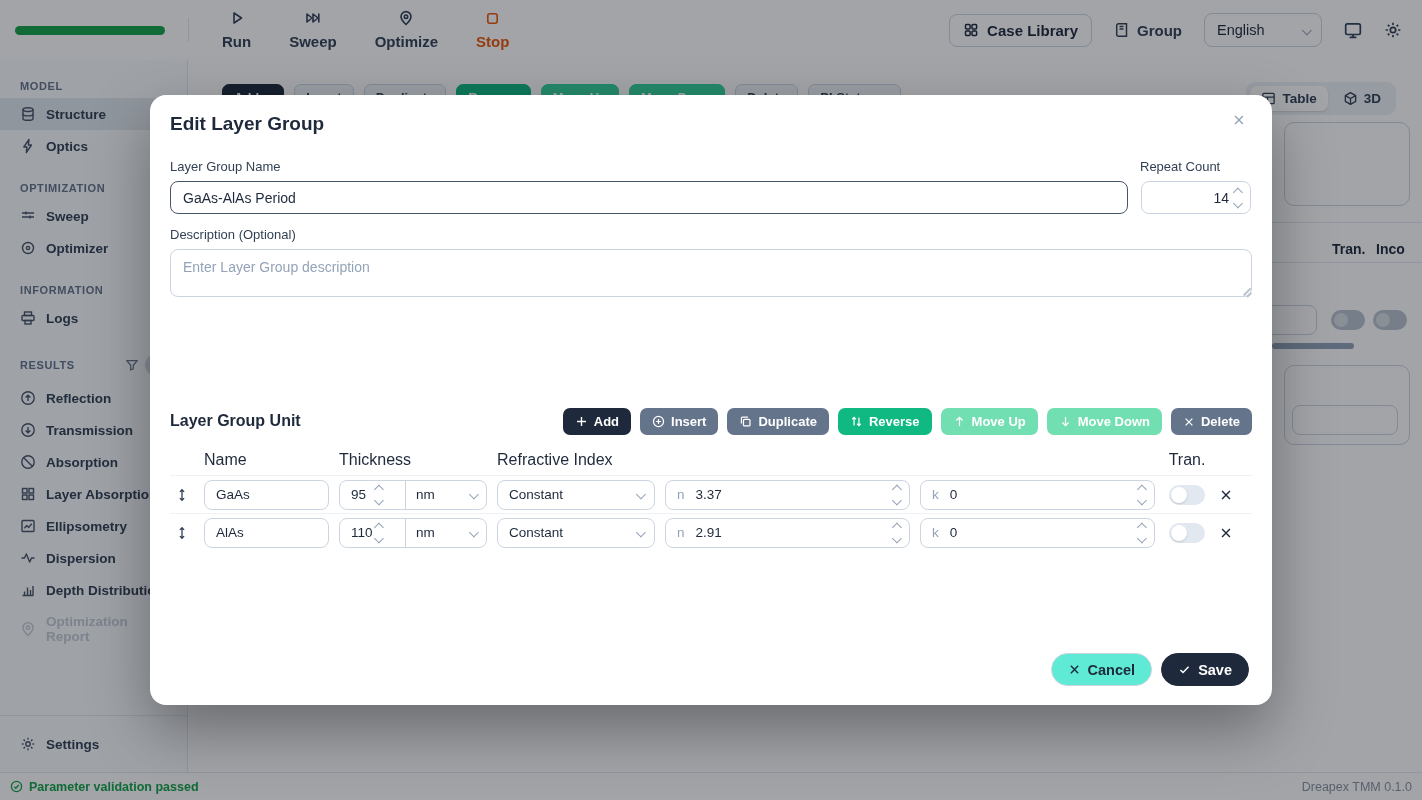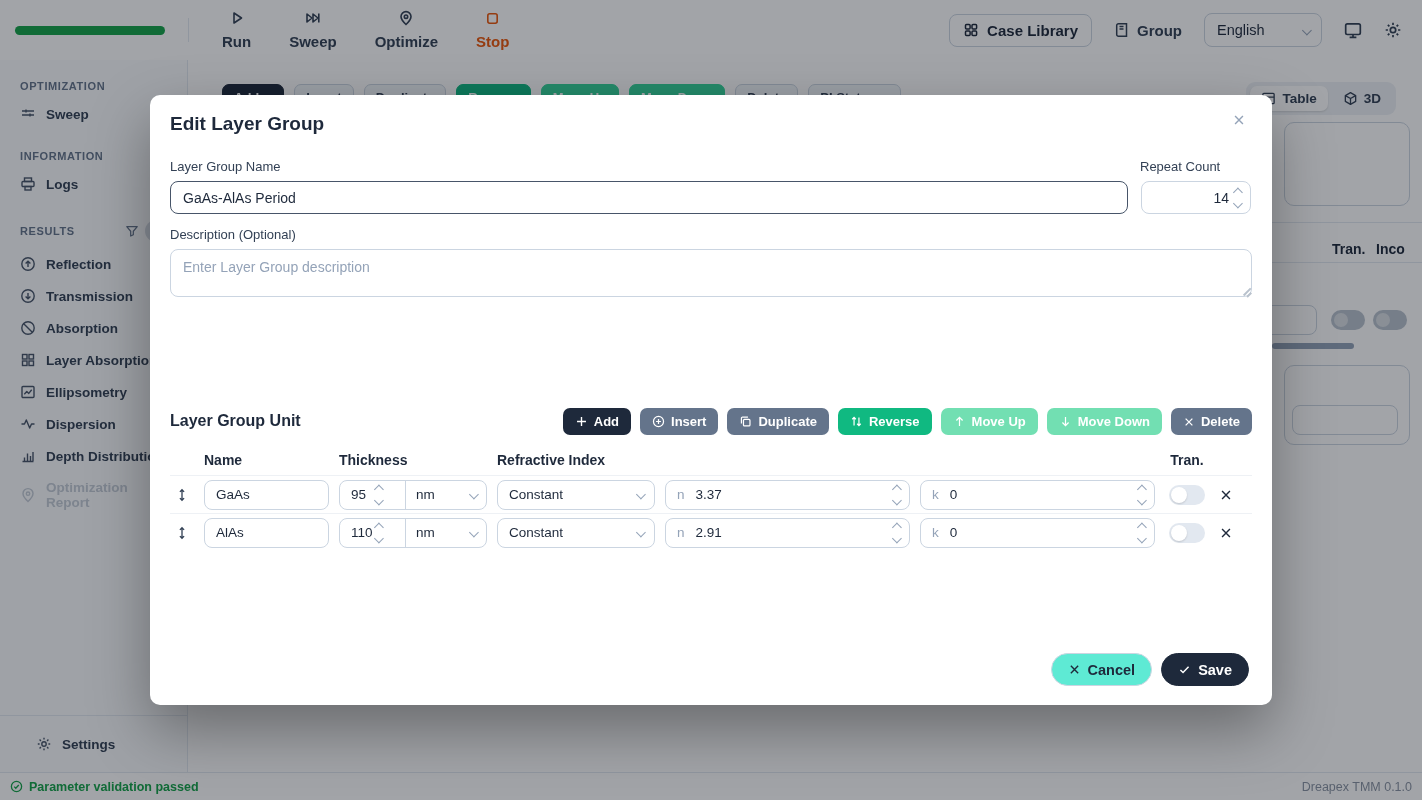--- a/index.html
+++ b/index.html
@@ -186,6 +186,27 @@
 
   <div class="sidebar">
     <div class="side-section">
+      <div class="side-head">MODEL</div>
+      <div class="side-item selected">
+        <span class="icon">
+            <svg width="16" height="16" viewBox="0 0 16 16" fill="none" stroke="currentColor" stroke-width="1.4">
+              <ellipse cx="8" cy="3.6" rx="5" ry="1.9"></ellipse>
+              <path d="M3 3.6v8.8c0 1 2.2 1.9 5 1.9s5-.9 5-1.9V3.6"></path>
+              <path d="M3 8c0 1 2.2 1.9 5 1.9S13 9 13 8"></path>
+            </svg>
+          </span>
+        <span>Structure</span>
+      </div>
+      <div class="side-item">
+        <span class="icon">
+            <svg width="16" height="16" viewBox="0 0 16 16" fill="none" stroke="currentColor" stroke-width="1.4" stroke-linejoin="round">
+              <path d="M9 1.5L3.8 9h3.1l-.6 5.5L11.5 7H8.4L9 1.5z"></path>
+            </svg>
+          </span>
+        <span>Optics</span>
+      </div>
+    </div>
+    <div class="side-section">
       <div class="side-head">OPTIMIZATION</div>
       <div class="side-item">
         <span class="icon">

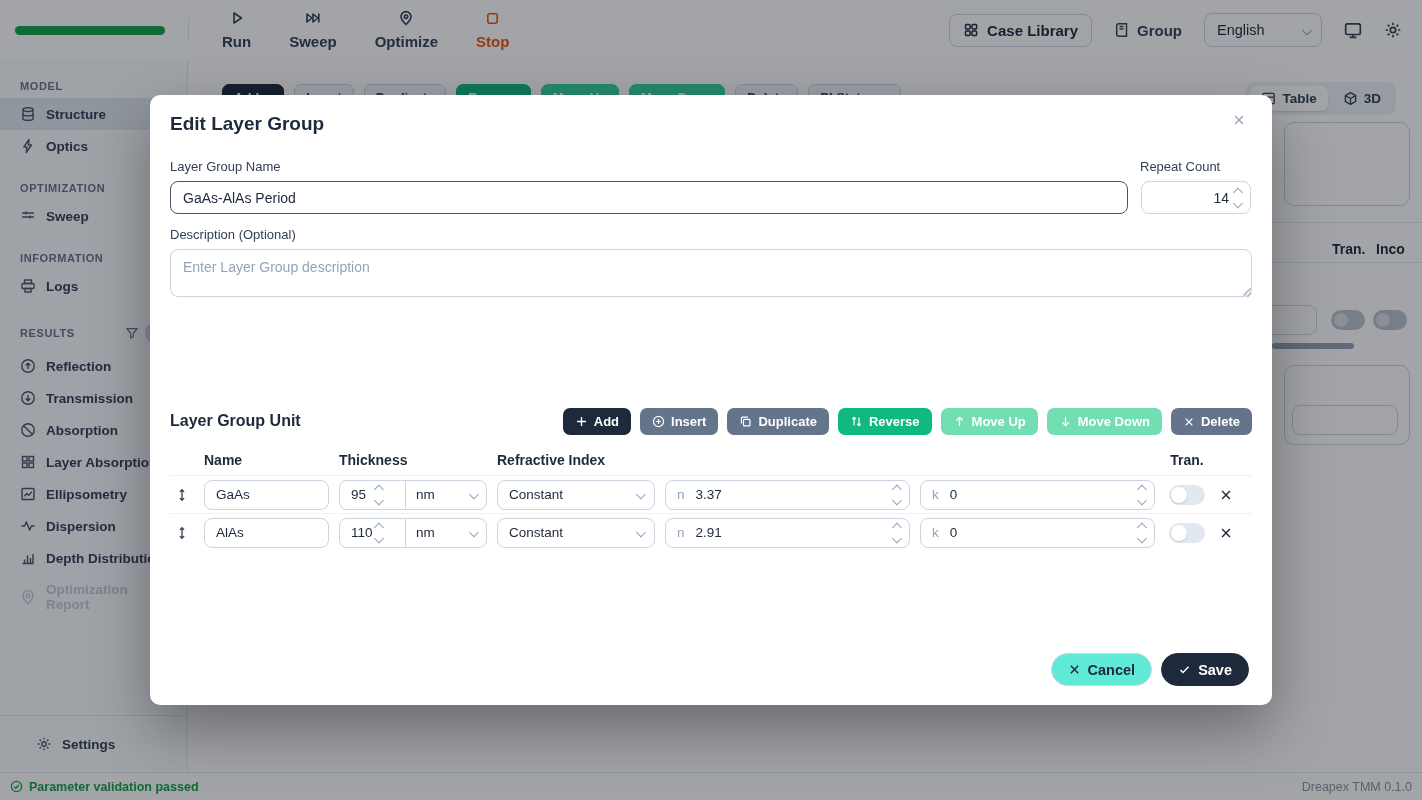--- a/index.html
+++ b/index.html
@@ -56,7 +56,7 @@
 
   
   .overlay { position:absolute; inset:0; background:rgba(10,15,26,0.38); }
-  .modal { position:absolute; left:150px; top:95px; width:1122px; height:610px; background:#fff; border-radius:10px; box-shadow:0 25px 60px rgba(0,0,0,.35); }
+  .modal { position:absolute; left:150px; top:95px; width:1122px; height:610px; background:#fff; border-radius:16px; box-shadow:0 25px 60px rgba(0,0,0,.35); }
   .modal-close { position:absolute; right:26px; top:18px; color:#94a3b8; cursor:pointer; }
   .modal-title { position:absolute; left:20px; top:18px; font-size:19px; font-weight:700; color:#1e293b; }
   .fld-label { position:absolute; font-size:13px; color:#334155; }

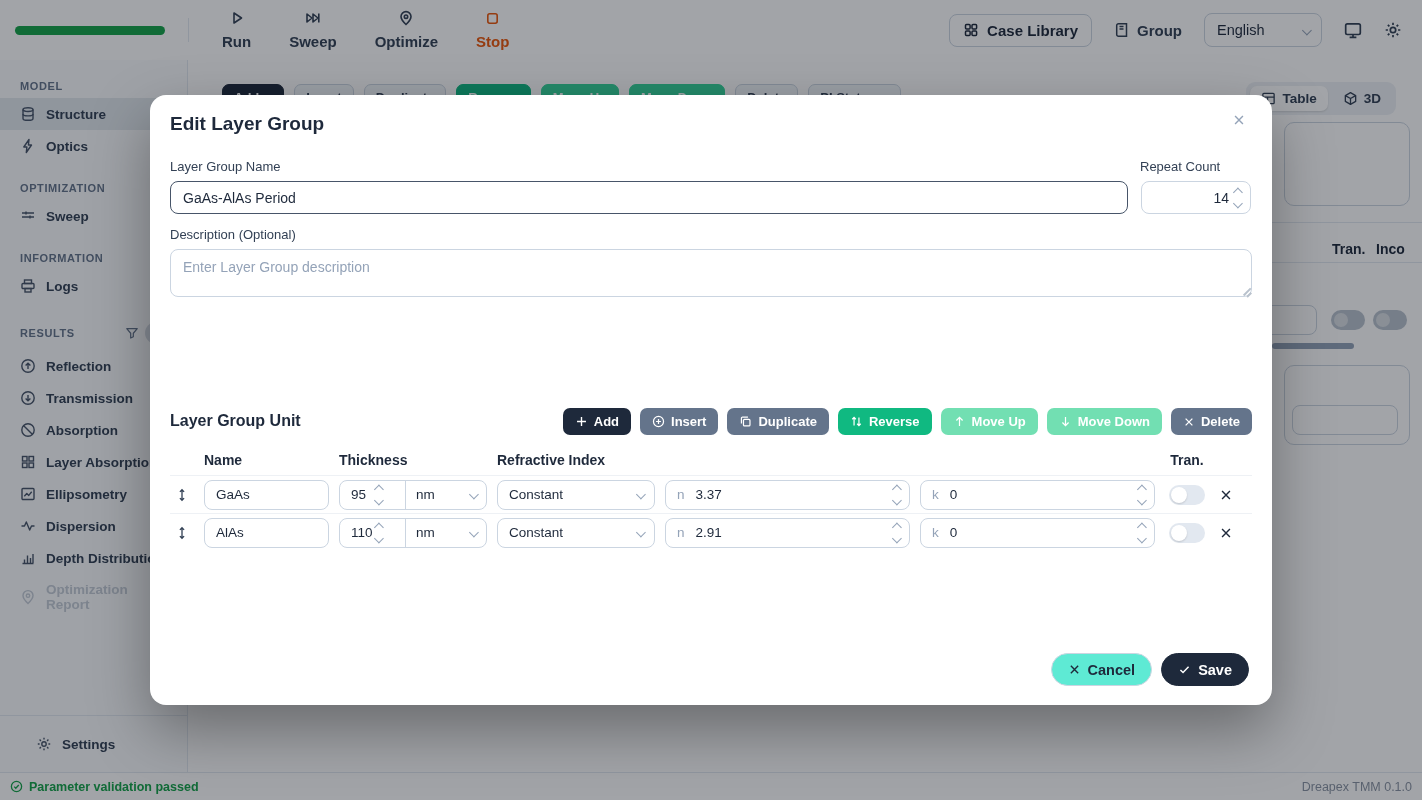--- a/index.html
+++ b/index.html
@@ -217,6 +217,15 @@
           </span>
         <span>Sweep</span>
       </div>
+      <div class="side-item">
+        <span class="icon">
+            <svg width="16" height="16" viewBox="0 0 16 16" fill="none" stroke="currentColor" stroke-width="1.4">
+              <circle cx="8" cy="8" r="5.5"></circle>
+              <circle cx="8" cy="8" r="1.6"></circle>
+            </svg>
+          </span>
+        <span>Optimizer</span>
+      </div>
     </div>
     <div class="side-section">
       <div class="side-head">INFORMATION</div>

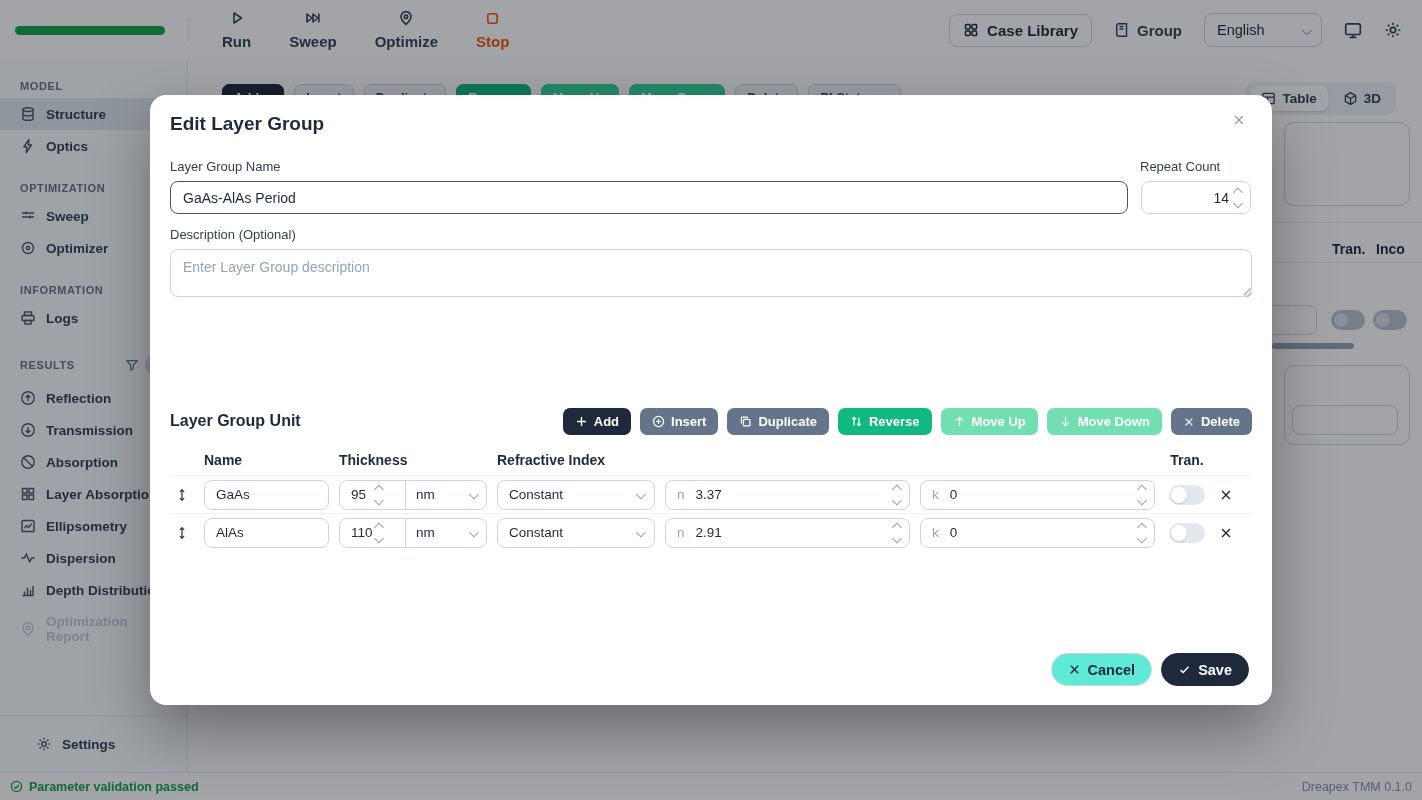--- a/index.html
+++ b/index.html
@@ -78,7 +78,7 @@
   .act-dark { background:#1e293b; } .act-gray { background:#64748b; } .act-green { background:#10b981; } .act-dgreen { background:#72dfb2; }
 
   .layer-grid { display:grid; grid-template-columns:24px 125px 148px 158px 245px 235px 44px 16px; column-gap:10px; align-items:center; }
-  .lg-header { position:absolute; left:20px; top:352px; width:1082px; height:26px; font-size:14px; font-weight:700; color:#1e293b; }
+  .lg-header { position:absolute; left:20px; top:352px; width:1082px; height:26px; font-size:16px; font-weight:400; color:#1e293b; }
   .lg-rows { position:absolute; left:20px; top:380px; width:1082px; }
   .lg-row { height:38px; border-top:1px solid #eef1f5; }
   .cell-input { border:1px solid #cbd5e1; border-radius:8px; height:30px; display:flex; align-items:center; background:#fff; }

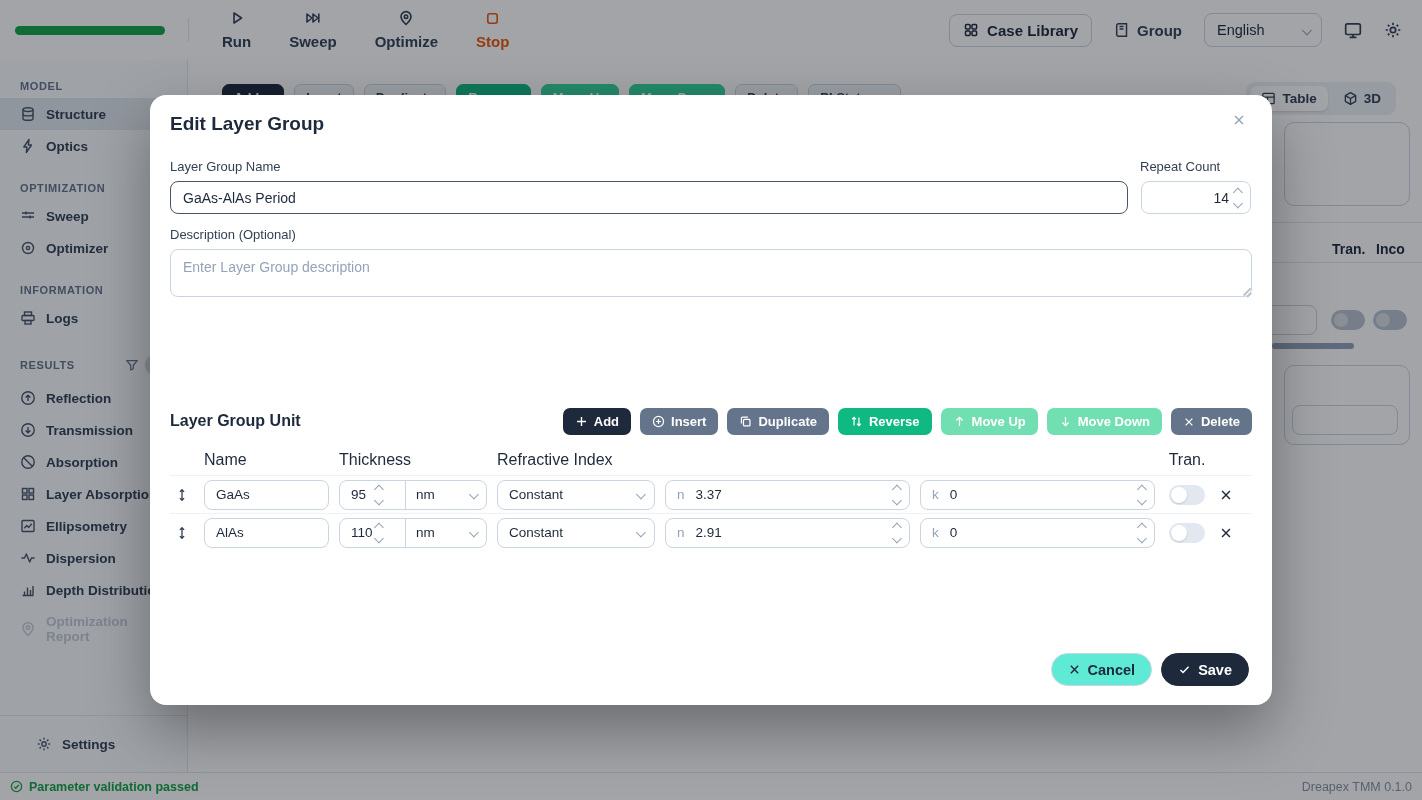--- a/index.html
+++ b/index.html
@@ -30,7 +30,7 @@
   .side-item .icon { color:#475569; }
   .side-item.disabled .icon { color:#c3cbd6; }
   .half-toggle { width:22px; height:22px; border-radius:50%; background:#d4dae2; margin-left:6px; }
-  .settings-row { position:absolute; left:0; bottom:0; width:100%; border-top:1px solid #e2e8f0; padding:12px 16px; }
+  .settings-row { position:absolute; left:0; bottom:0; width:100%; border-top:1px solid #e2e8f0; padding:12px 0; }
 
   
   .bg-toolbar { position:absolute; left:222px; top:84px; display:flex; gap:10px; }

